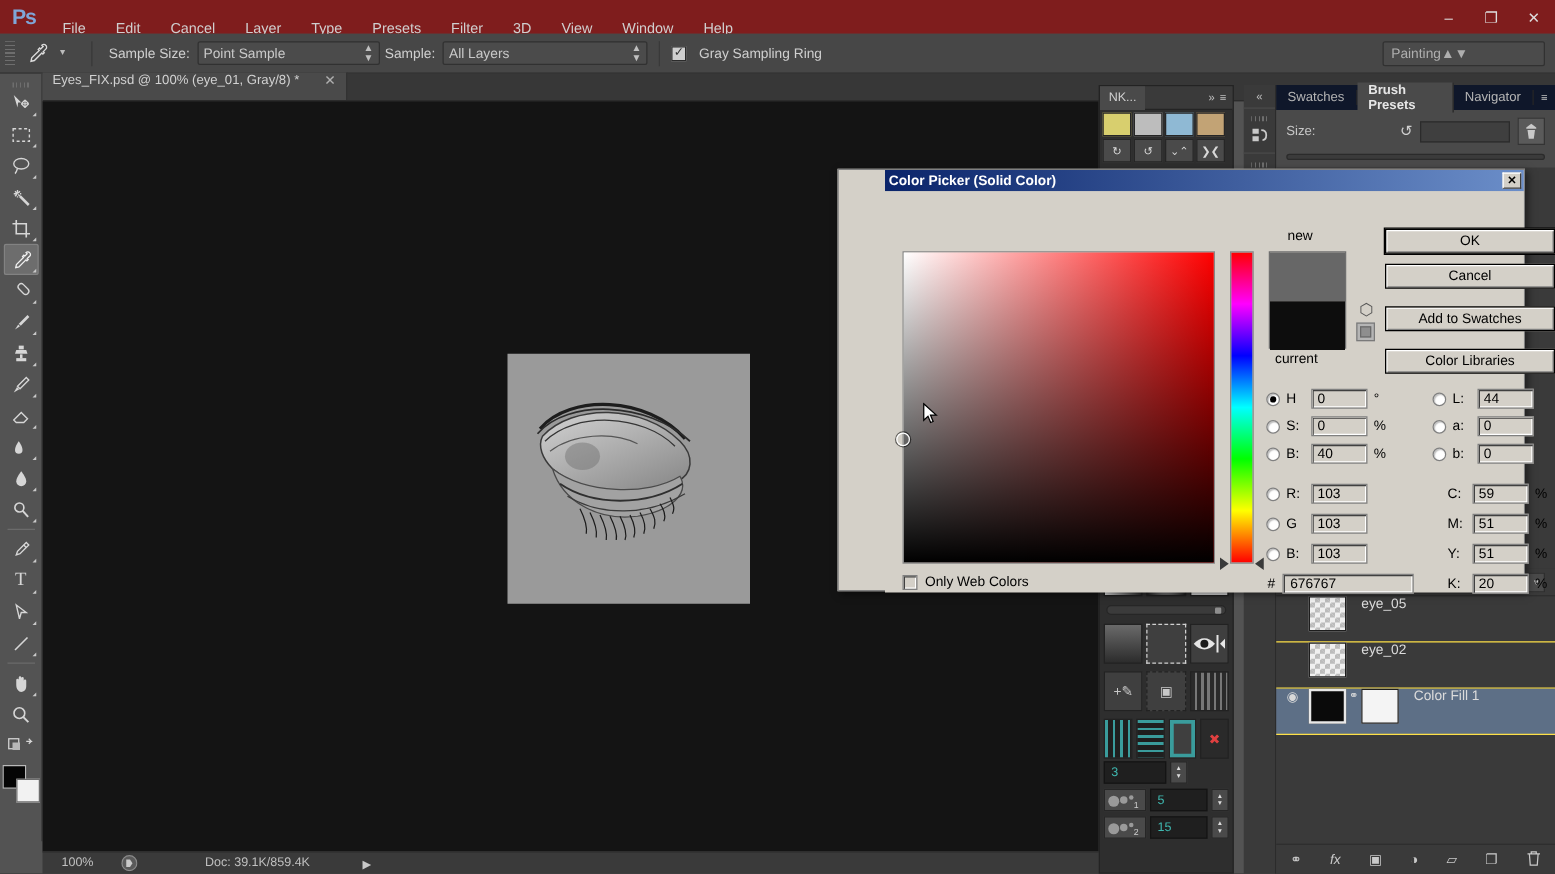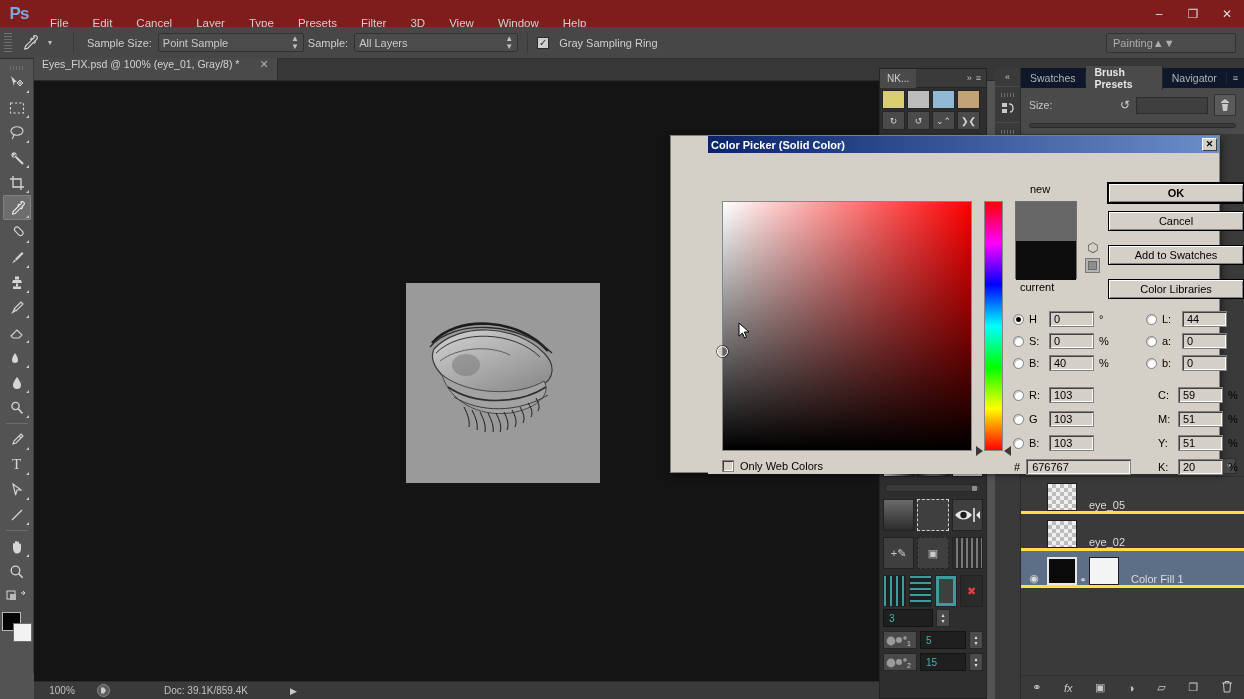--- a/index.html
+++ b/index.html
@@ -745,7 +745,7 @@
           <i></i>
         </div>
 
-      <div class="cp-btn default" style="top:30px;font-weight:bold;">OK</div>
+      <div class="cp-btn default" style="top:30px;">OK</div>
       <div class="cp-btn" style="top:58px;">Cancel</div>
       <div class="cp-btn" style="top:92px;">Add to Swatches</div>
       <div class="cp-btn" style="top:126px;">Color Libraries</div>

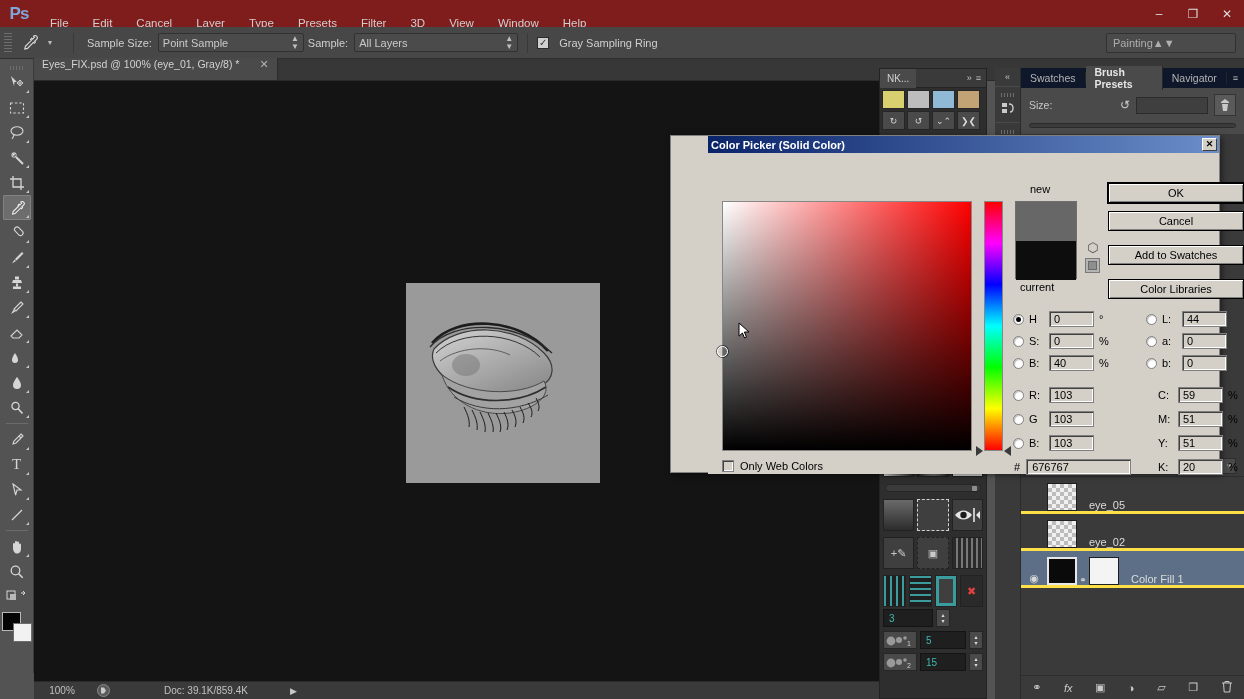--- a/index.html
+++ b/index.html
@@ -187,8 +187,8 @@
     font-size:10px; color:#c9c9c9; display:flex; align-items:center; justify-content:center; }
   .fill-spin { width:14px; height:16px; background:#4a4a4a; border:1px solid #2e2e2e;
     display:flex; align-items:center; justify-content:center; font-size:7px; color:#ddd; }
-  .layer-row { height:37px; display:flex; align-items:flex-end;
-    border-bottom:3px solid #fde047; }
+  .layer-row { height:37px; display:flex; align-items:flex-start;
+    border-bottom:1px solid #fde047; }
   .layer-row.selected { background:#5d6f86; }
   .layer-eye { width:26px; display:flex; align-items:center; justify-content:center;
     color:#d8d8d8; font-size:11px; }

